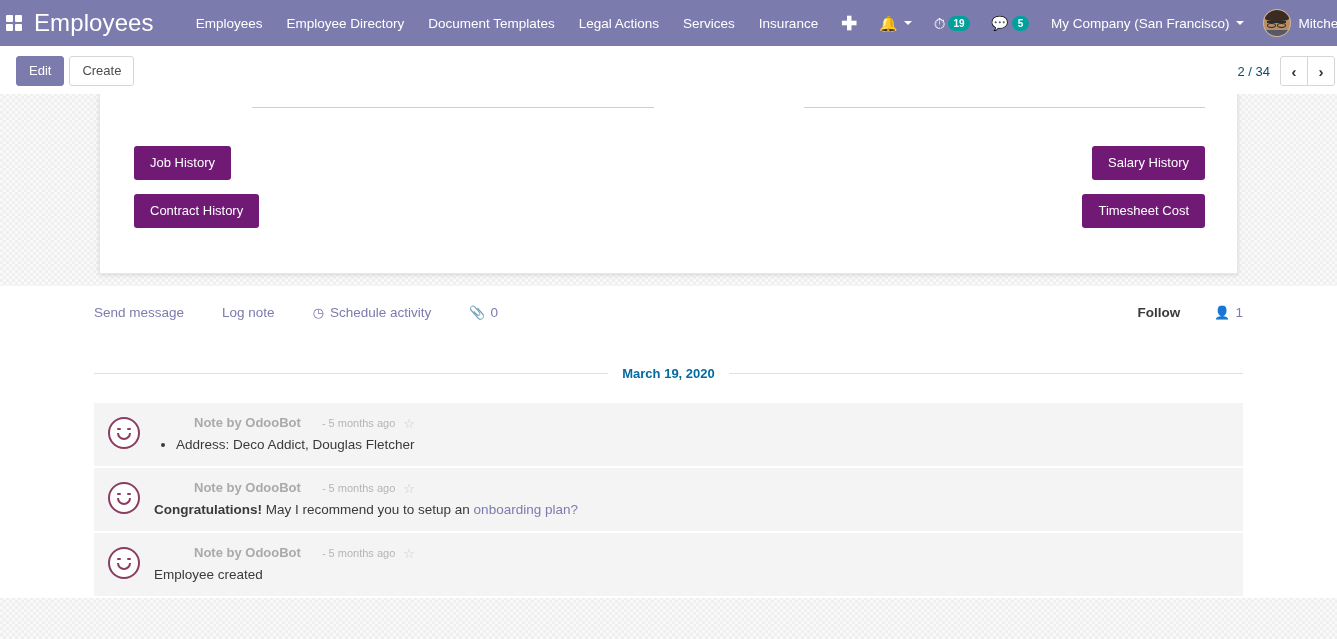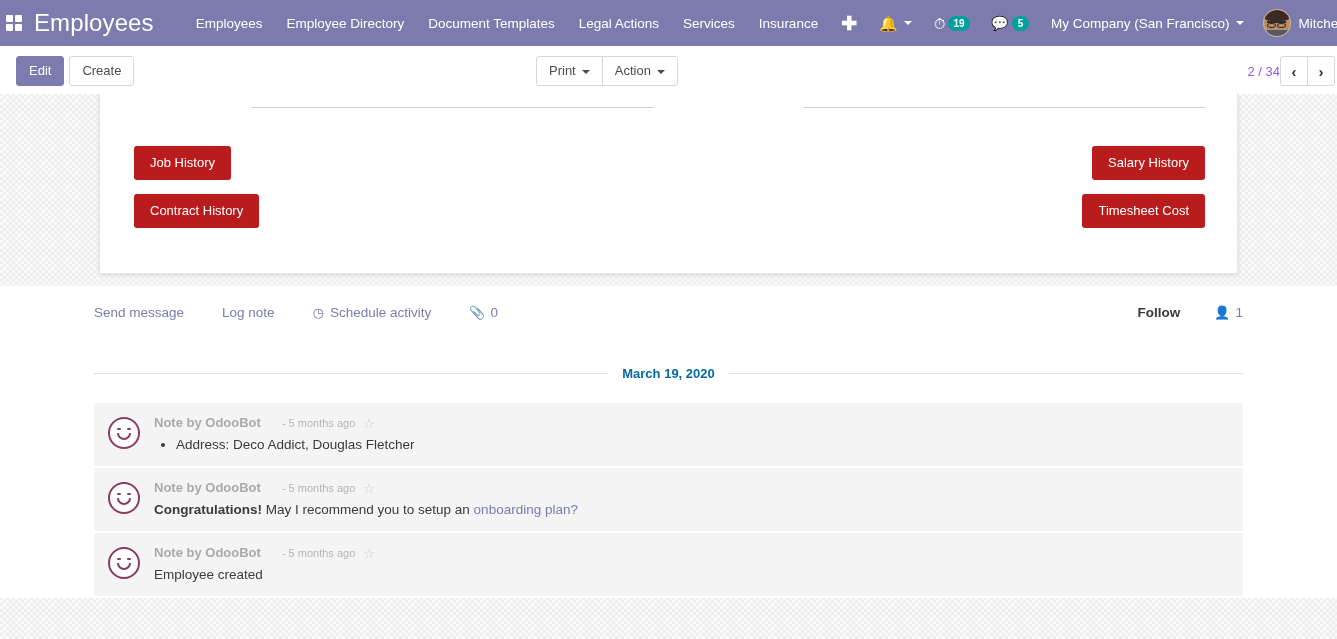--- a/index.html
+++ b/index.html
@@ -480,16 +480,6 @@
     <button class="btn btn-primary">Edit</button>
     <button class="btn btn-secondary">Create</button>
 
-    <div class="cp-center">
-      <div class="btn-group">
-        <button class="btn btn-secondary">
-          <span>Print</span><span class="btn-caret"></span>
-        </button>
-        <button class="btn btn-secondary">
-          <span>Action</span><span class="btn-caret"></span>
-        </button>
-      </div>
-    </div>
 
     <div class="pager">
       <span class="pager-value">2 / 34</span>

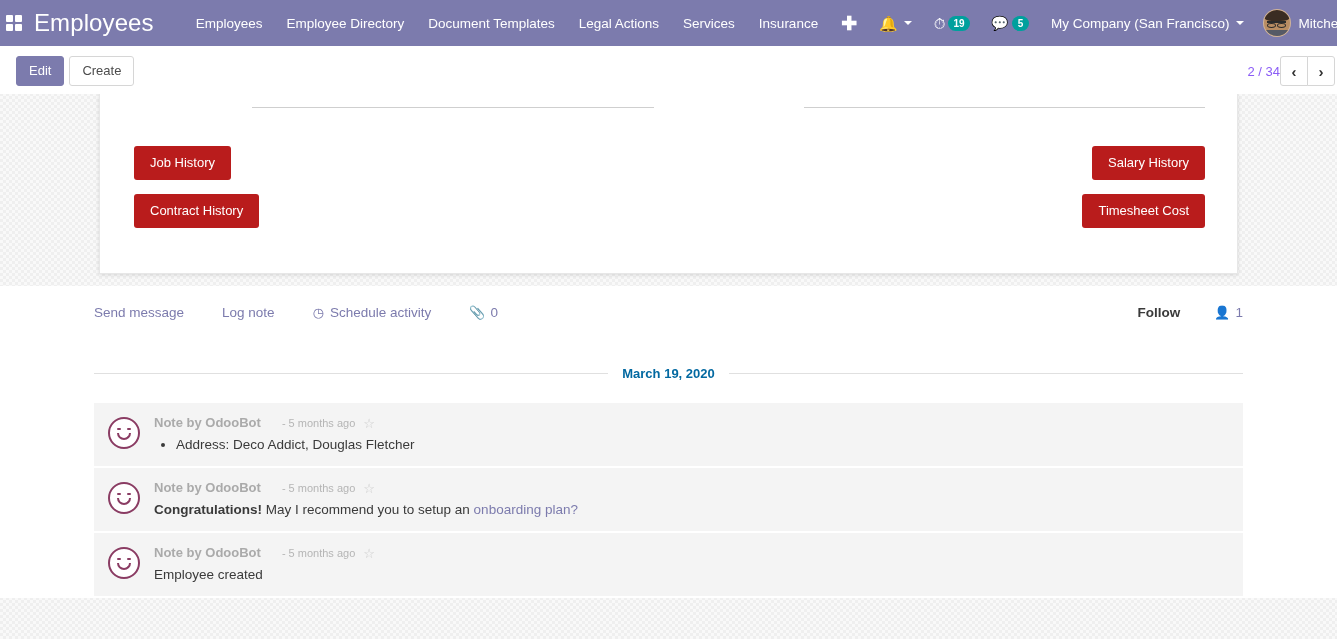--- a/index.html
+++ b/index.html
@@ -210,8 +210,8 @@
   }
   .pager-value {
     font-size: 13px;
-    color: #8b5cf6;
-    margin-right: 0;
+    color: #0c4a6e;
+    margin-right: 10px;
     white-space: nowrap;
   }
   .pager-btn {

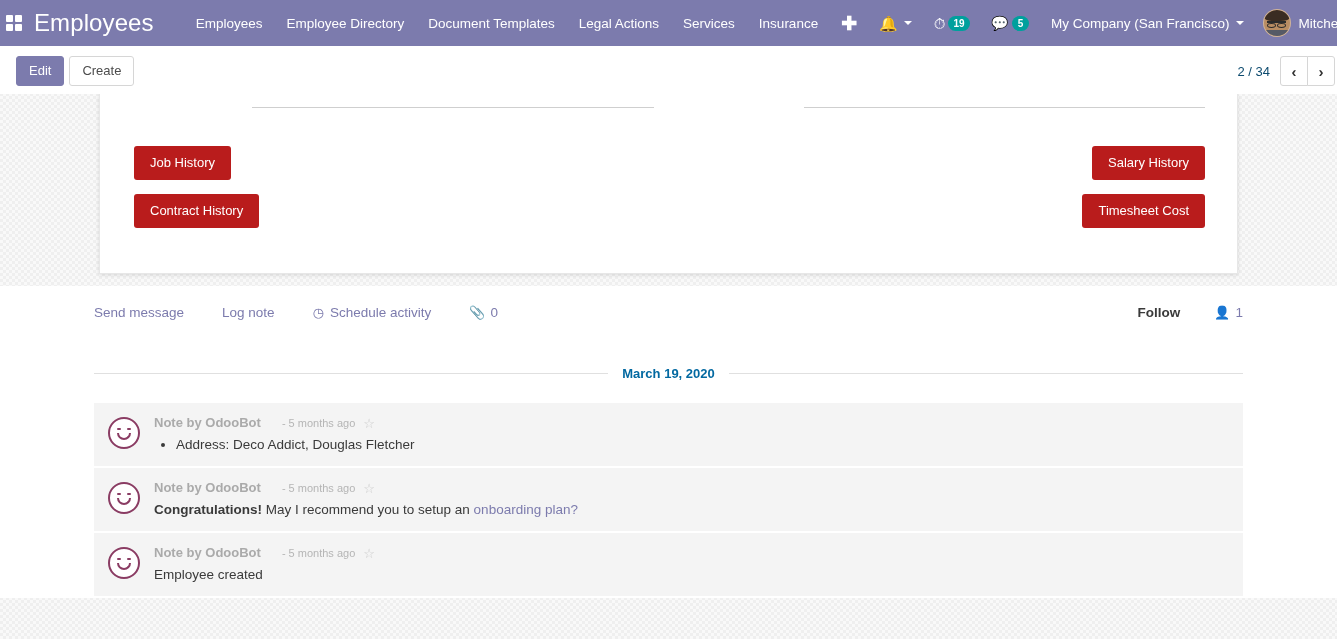--- a/index.html
+++ b/index.html
@@ -273,7 +273,7 @@
     margin-bottom: 14px;
   }
   .stat-btn {
-    background: #b91c1c;
+    background: #701a75;
     color: #ffffff;
     font-size: 13px;
     padding: 9px 16px;

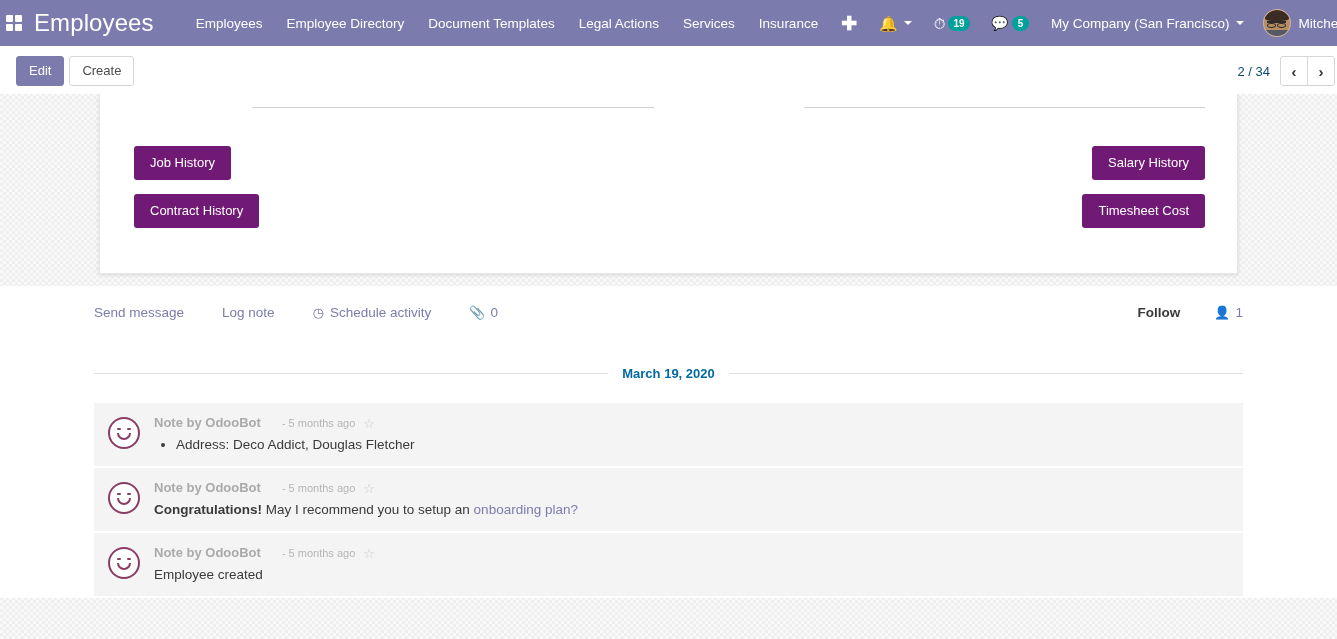--- a/index.html
+++ b/index.html
@@ -397,6 +397,7 @@
     color: #aaaaaa;
     font-size: 13px;
     font-weight: 700;
+    margin-left: 40px;
   }
   .msg-time {
     color: #b5b5b5;

